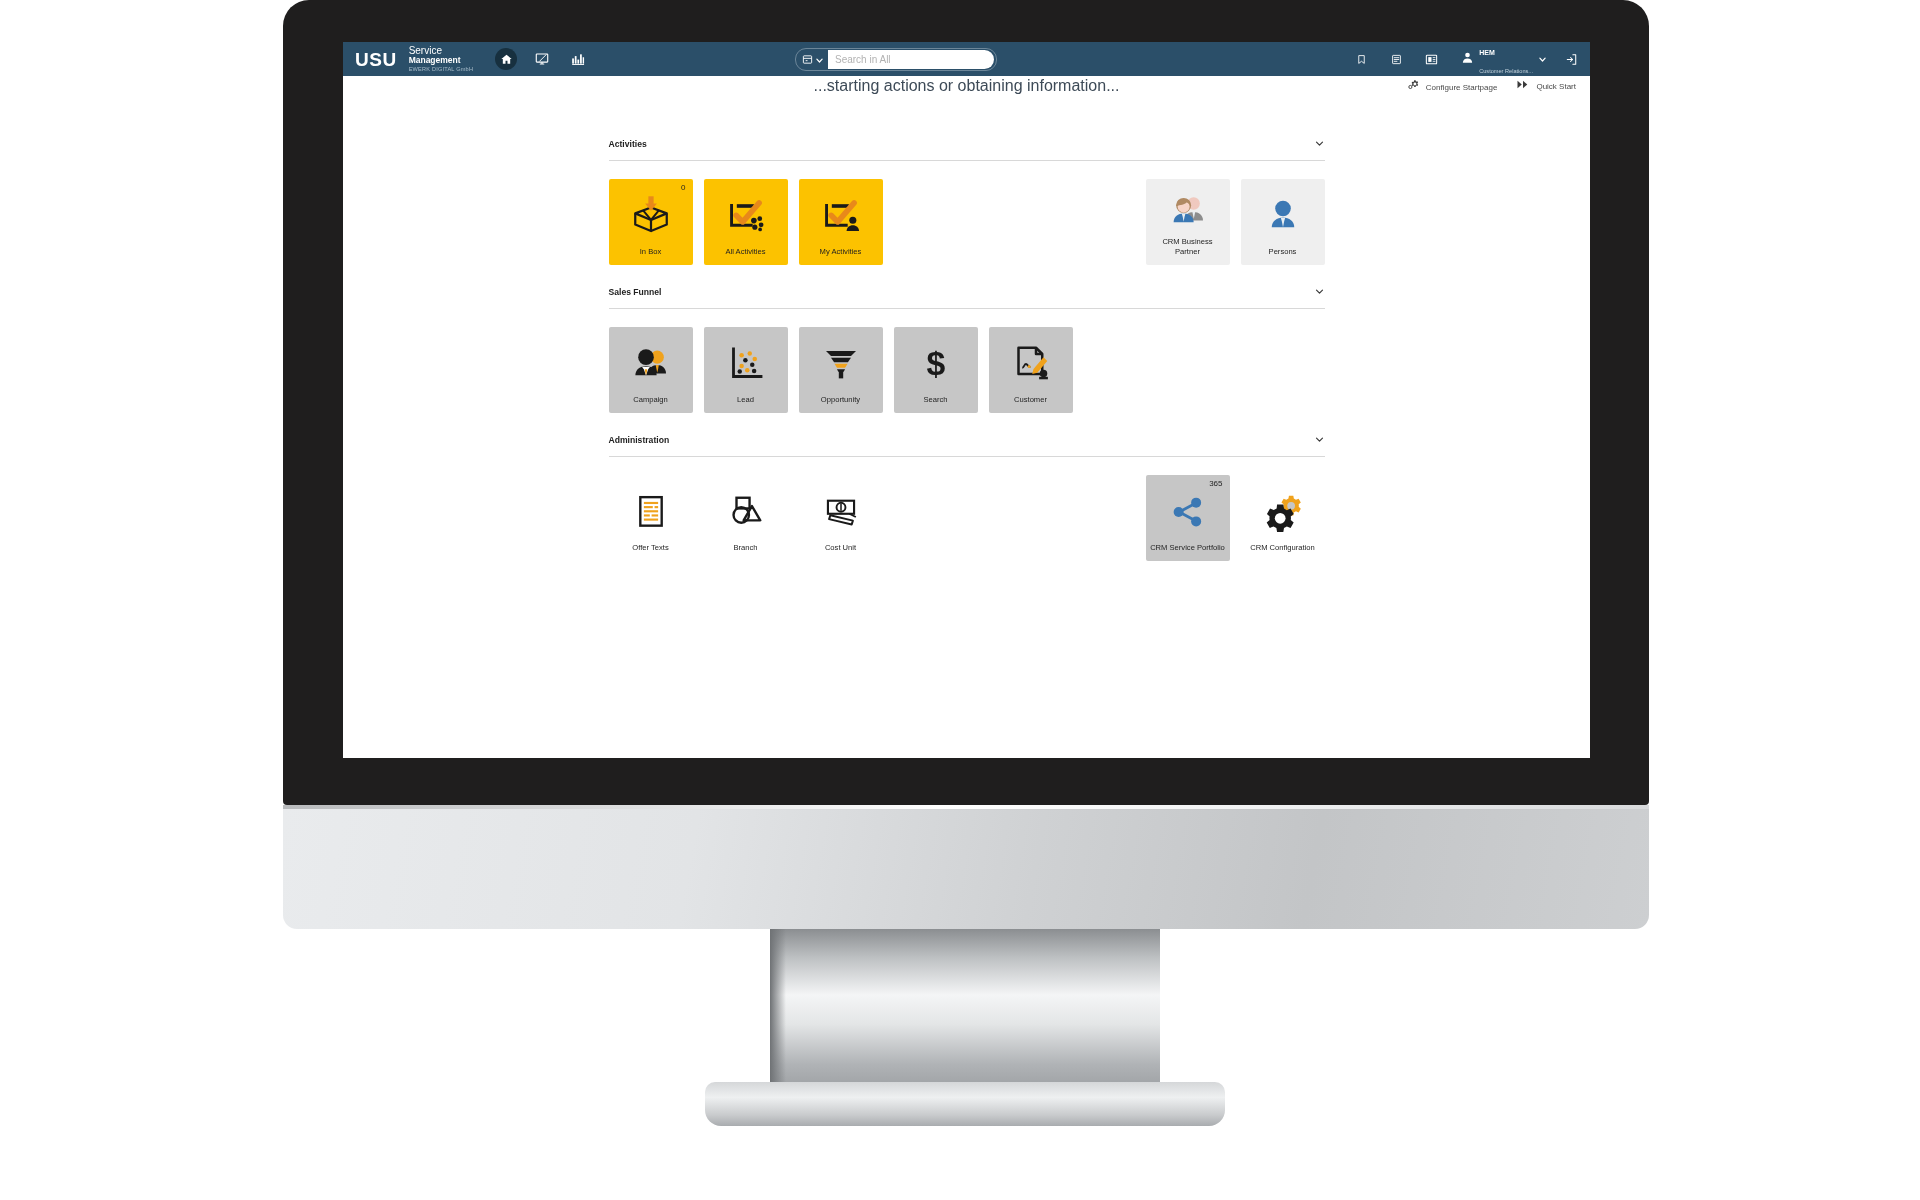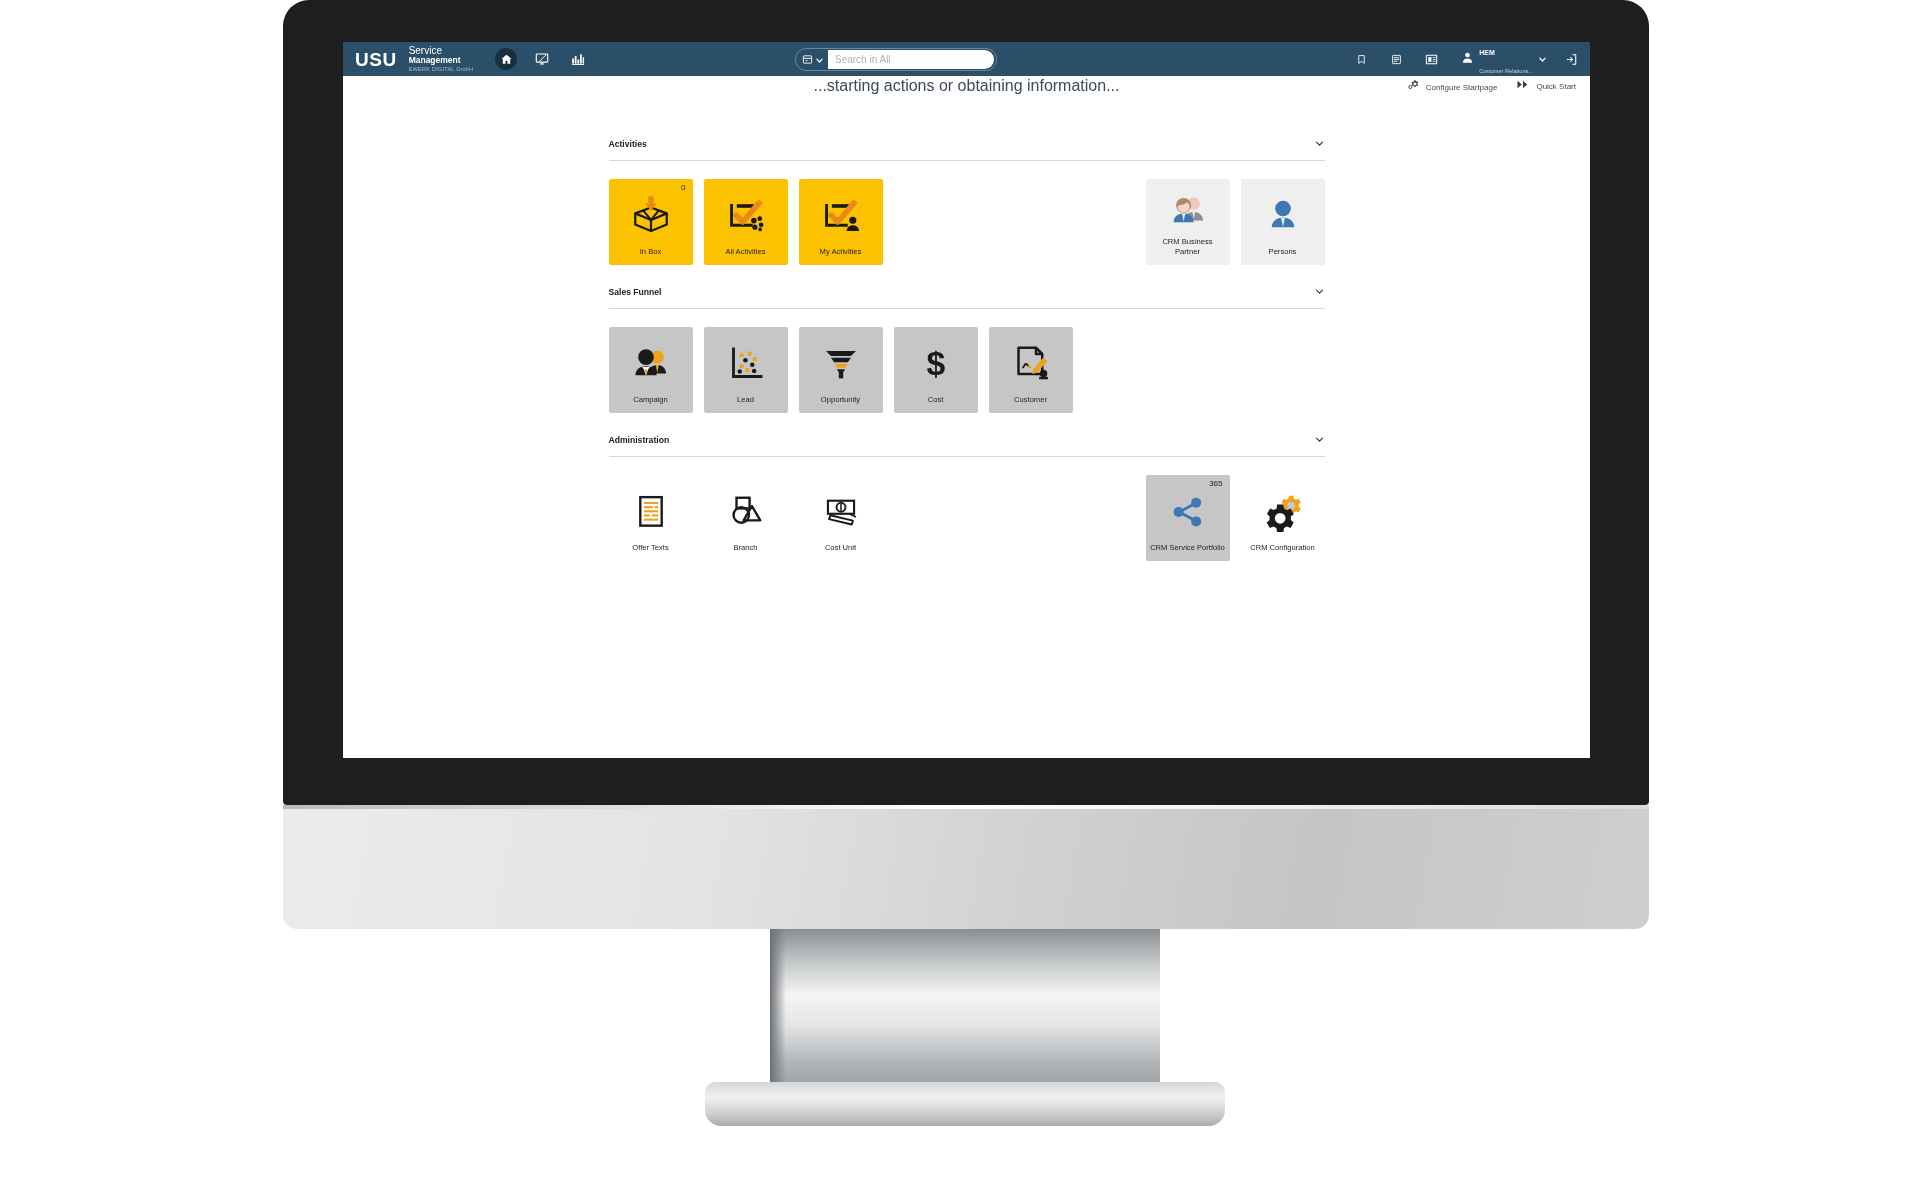--- a/index.html
+++ b/index.html
@@ -606,7 +606,7 @@
                     <text x="32" y="50" font-family="'Liberation Sans',sans-serif" font-size="54" font-weight="bold" fill="#1a1a1a" text-anchor="middle">$</text>
                   </svg>
                 </div>
-                <div class="tile-label">Cost</div>
+                <div class="tile-label">Search</div>
               </div>
 
               <div class="tile grey">

